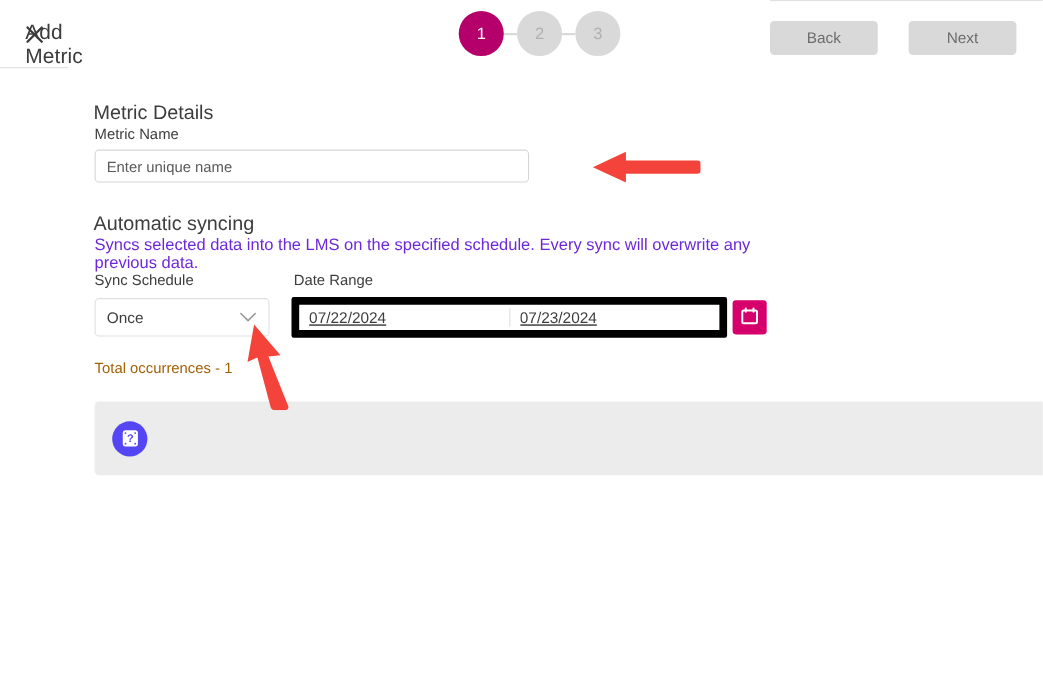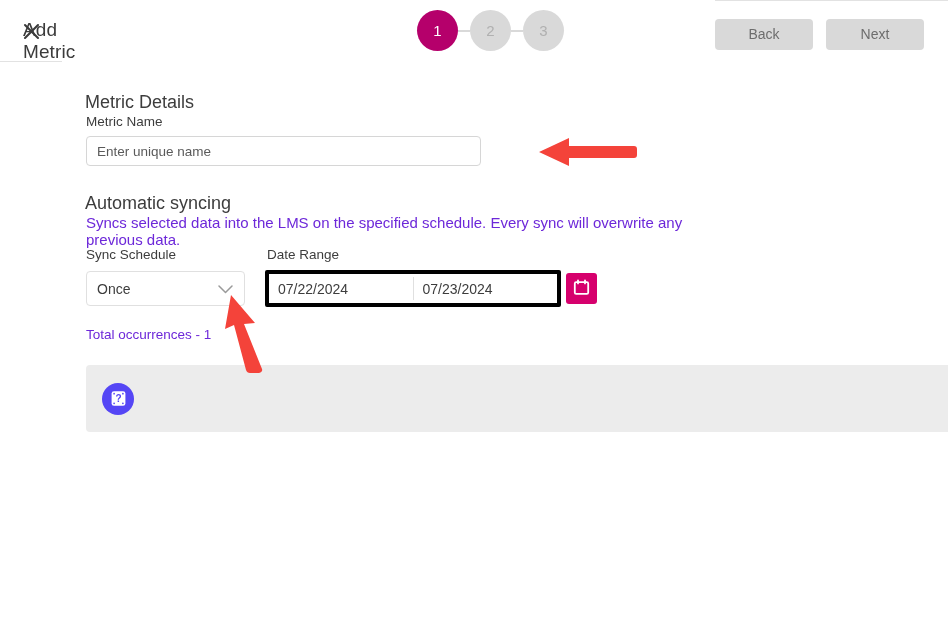--- a/index.html
+++ b/index.html
@@ -258,7 +258,7 @@
     align-items: center;
     justify-content: flex-end;
     padding-right: 24px;
-    gap: 13px;
+    gap: 28px;
   }
   .footer-btn {
     width: 98px;

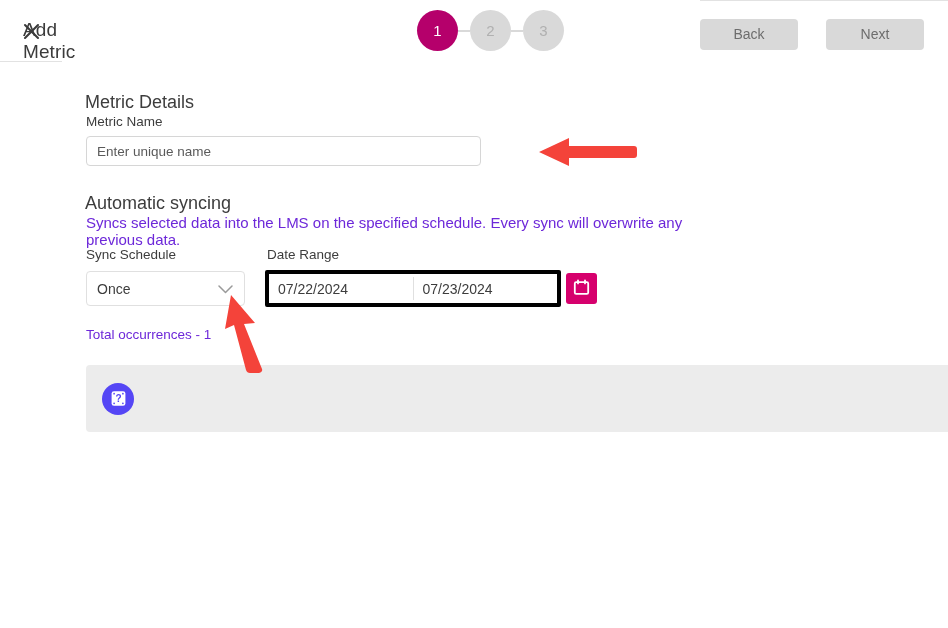--- a/index.html
+++ b/index.html
@@ -183,11 +183,12 @@
   }
   .date-fields {
     display: flex;
-    border: 4px solid #000000;
+    border: 7px solid #000000;
     border-radius: 2px;
     background: #ffffff;
     height: 37px;
-    width: 296px;
+    width: 396px;
+    text-decoration: underline;
   }
   .date-input {
     border: none;

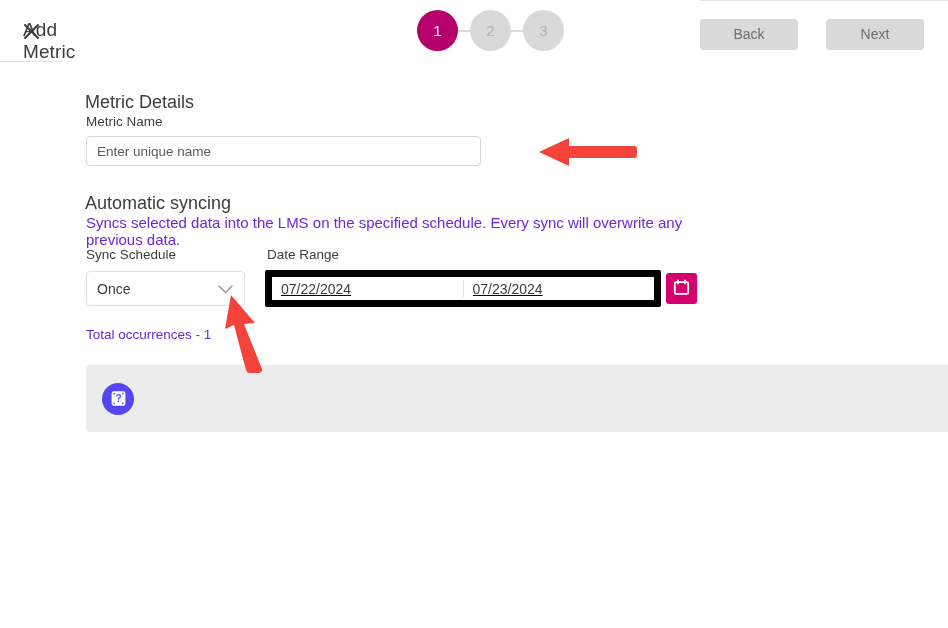--- a/index.html
+++ b/index.html
@@ -170,7 +170,7 @@
     left: 24px;
     top: 327px;
     font-size: 13.5px;
-    color: #6d28d9;
+    color: #a16207;
   }
 
   

